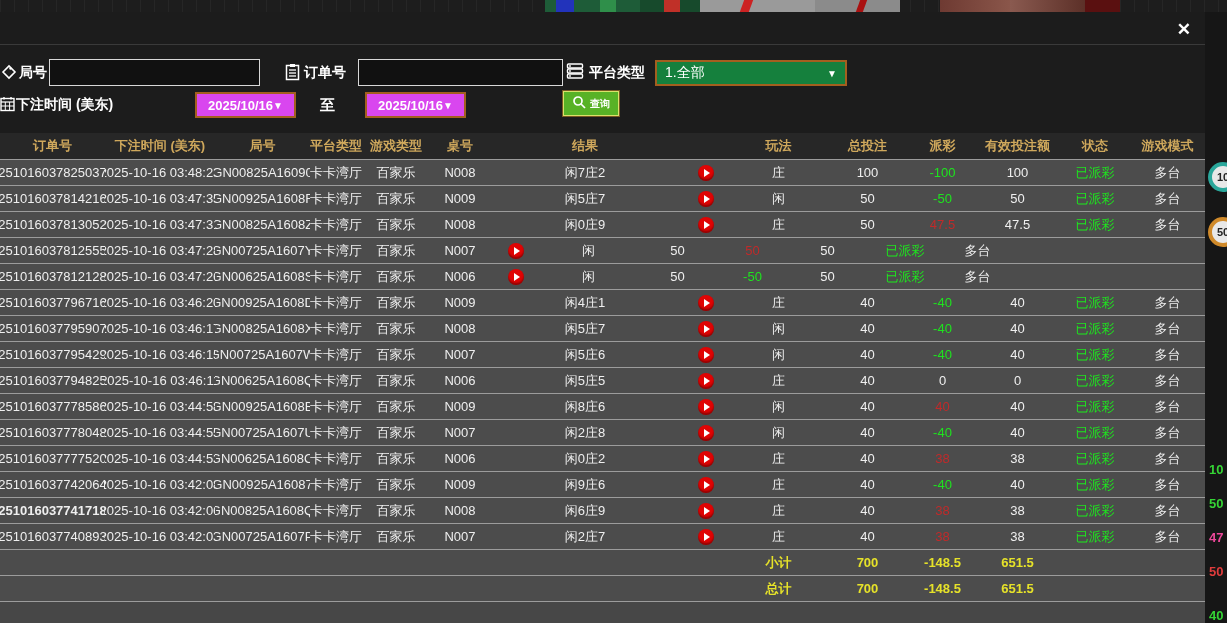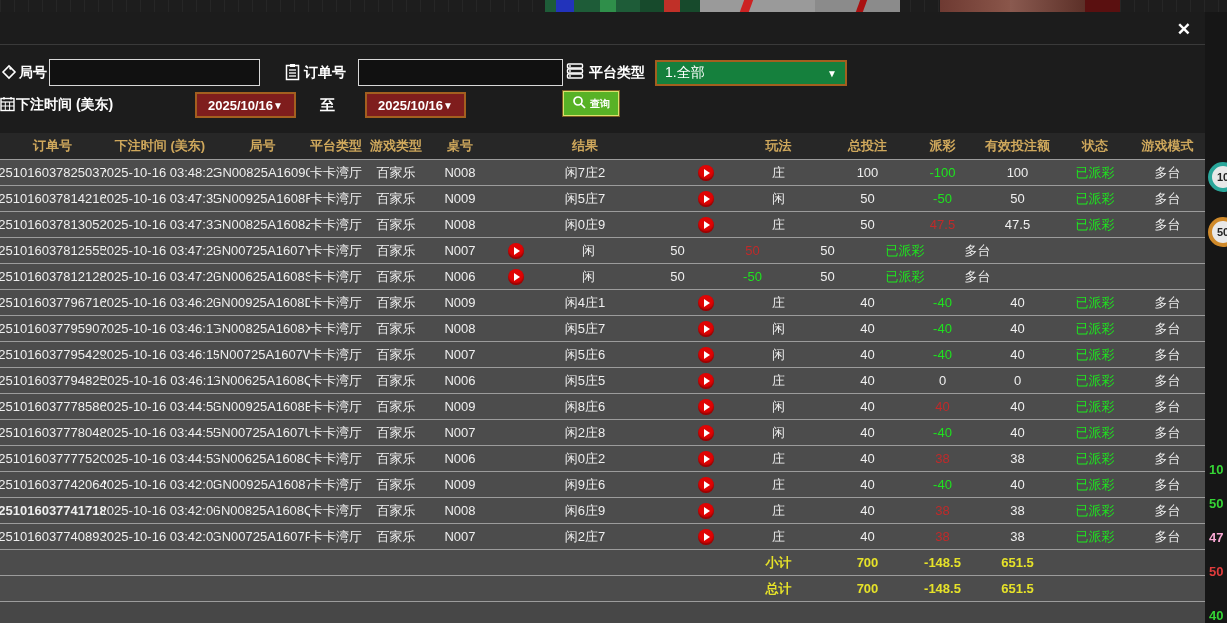--- a/index.html
+++ b/index.html
@@ -34,7 +34,7 @@
   .f-select { background:#15803d; border:2px solid #a35f1f; height:26px; color:#fff;
     font-size:14px; display:flex; align-items:center; padding:0 8px; cursor:pointer; }
   .f-select .arrow { margin-left:auto; font-size:10px; color:#fff; }
-  .f-date { background:#7f1d1d; border:2px solid #a35f1f; height:26px; color:#fff;
+  .f-date { background:#d946ef; border:2px solid #a35f1f; height:26px; color:#fff;
     font-size:13px; font-weight:bold; display:flex; align-items:center;
     justify-content:center; cursor:pointer; }
   .f-date .arrow { font-size:10px; }

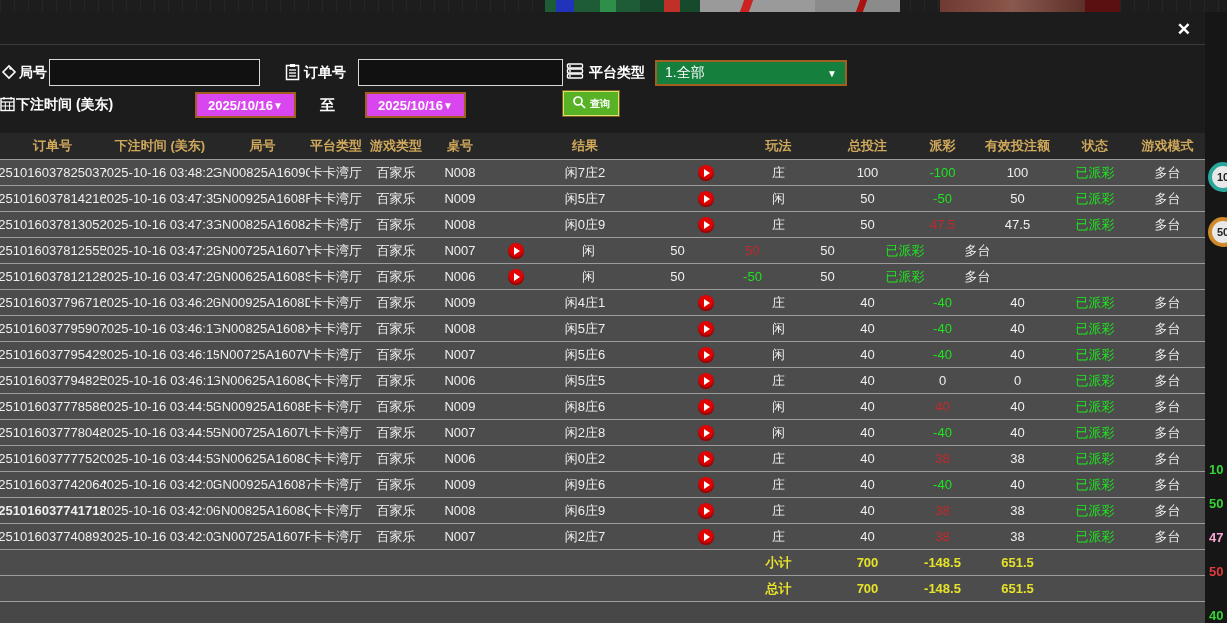--- a/index.html
+++ b/index.html
@@ -87,7 +87,7 @@
     <div class="bg-chip" style="top: 205px; border: 4px solid rgb(208, 138, 42);">50</div>
     <div class="bg-num" style="top: 450px; color: rgb(53, 212, 53);">10</div>
     <div class="bg-num" style="top: 484px; color: rgb(53, 212, 53);">50</div>
-    <div class="bg-num" style="top: 518px; color: #f9a8d4;">47</div>
+    <div class="bg-num" style="top: 518px; color: #ec4899;">47</div>
     <div class="bg-num" style="top: 552px; color: rgb(224, 60, 60);">50</div>
     <div class="bg-num" style="top: 596px; color: rgb(53, 212, 53);">40</div>
   </div>

